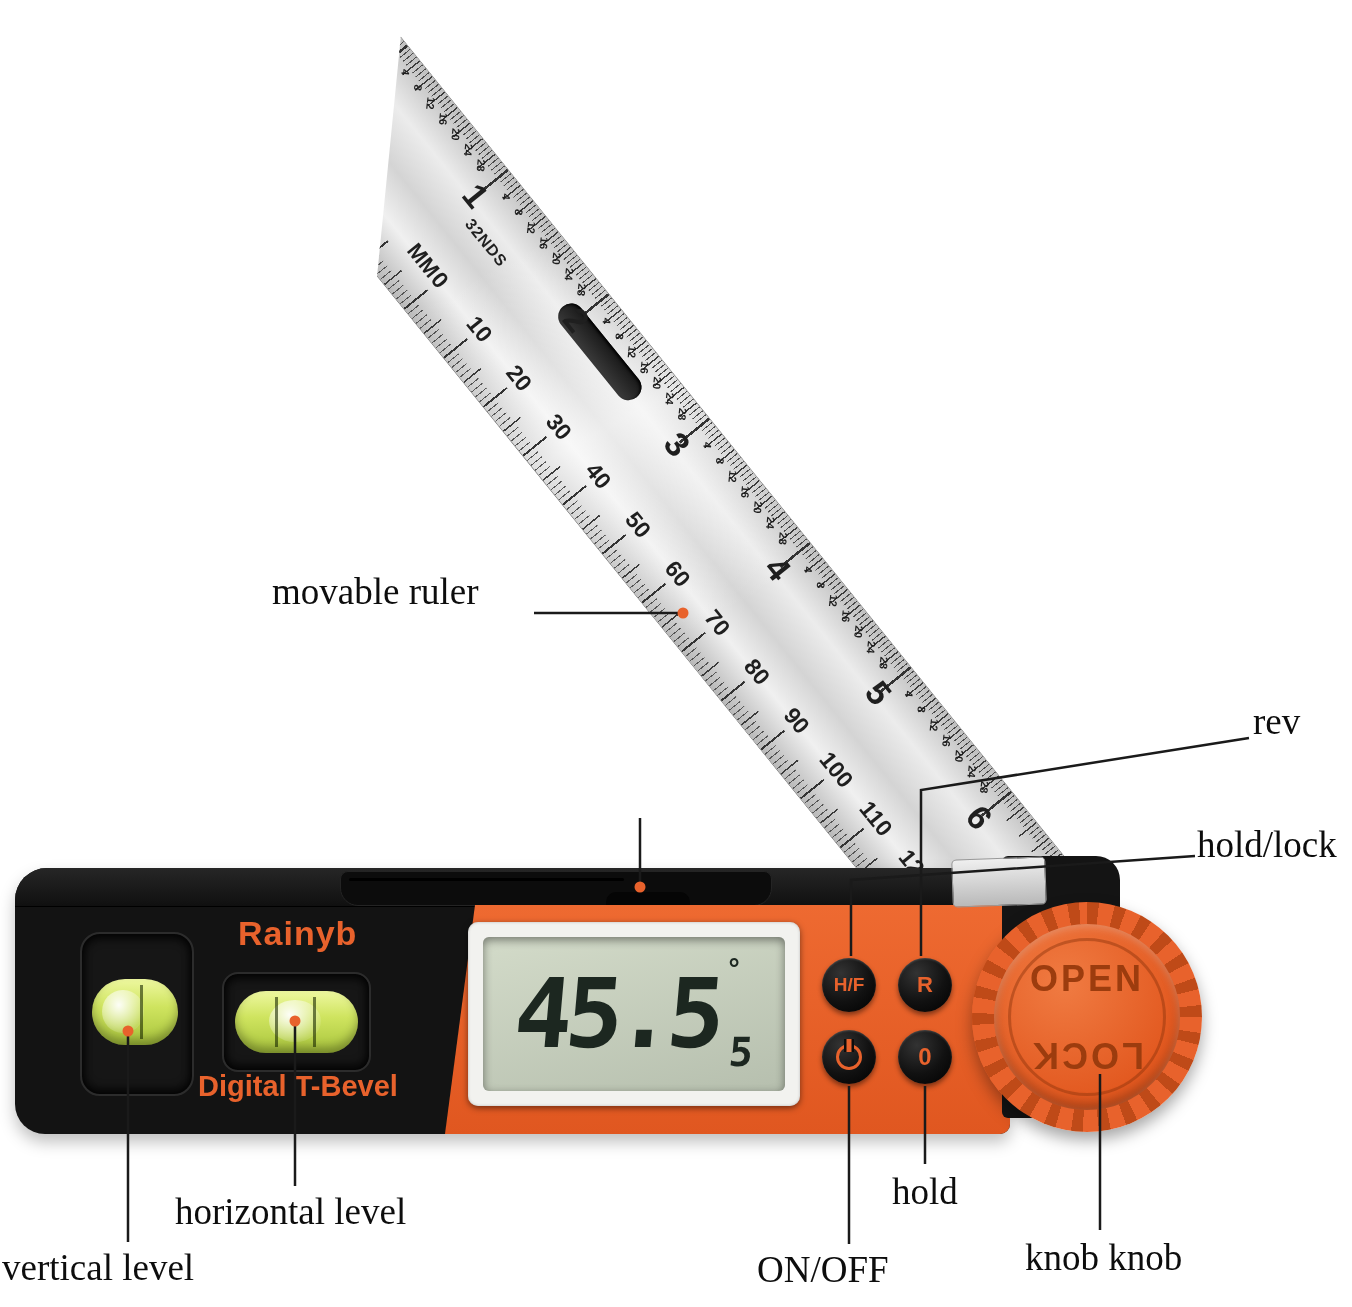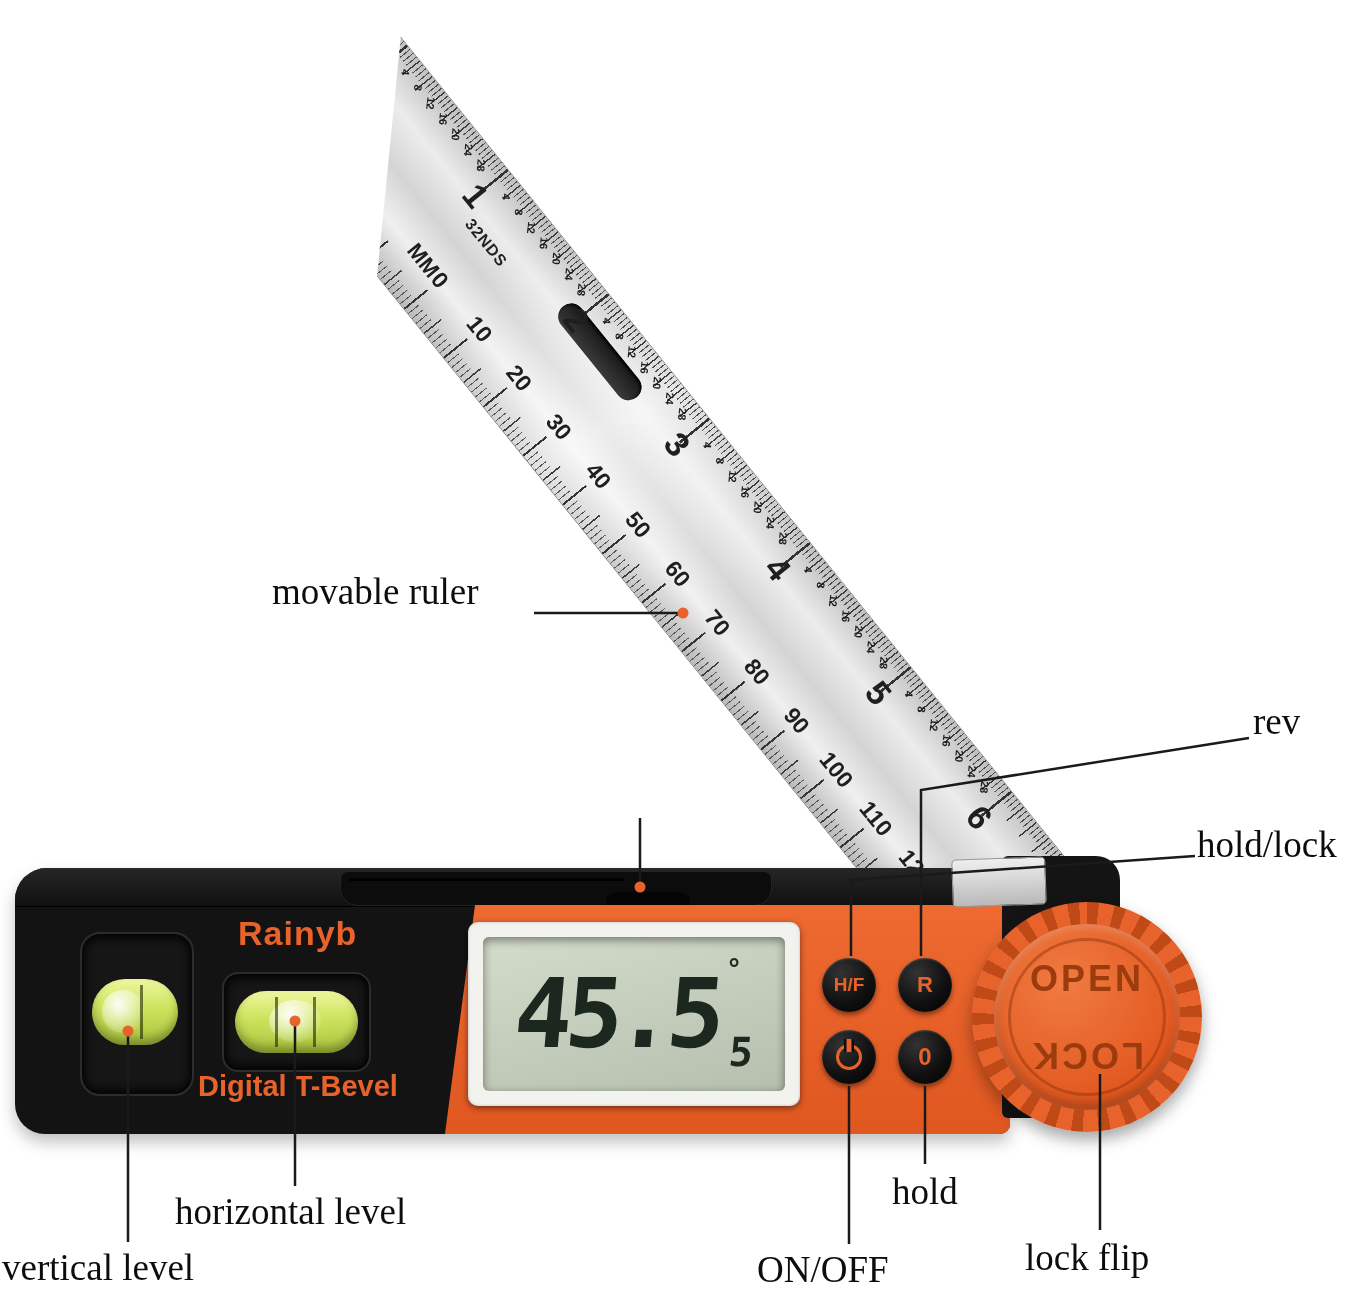--- a/index.html
+++ b/index.html
@@ -296,7 +296,7 @@
   <div id="lbl-hlevel" class="ann-label">horizontal level</div>
   <div id="lbl-zero" class="ann-label">hold</div>
   <div id="lbl-onoff" class="ann-label">ON/OFF</div>
-  <div id="lbl-lockknob" class="ann-label">lock flip</div>
+  <div id="lbl-lockknob" class="ann-label">knob knob</div>
 
 </div>
 

